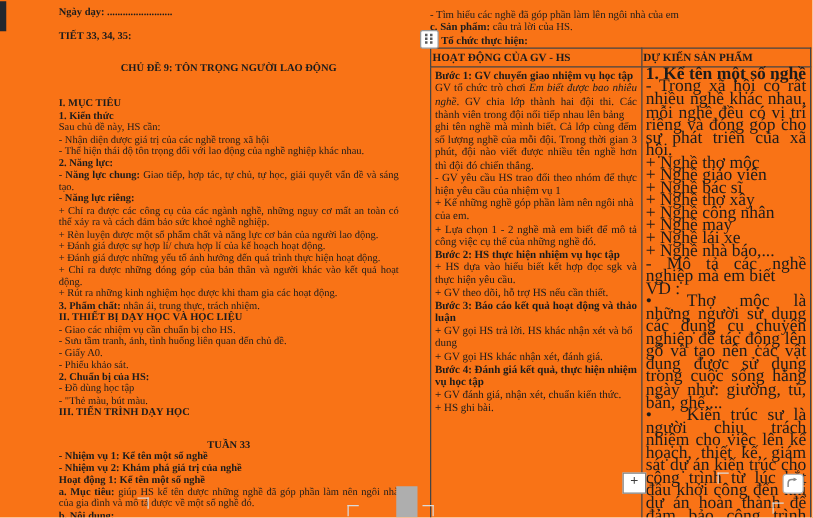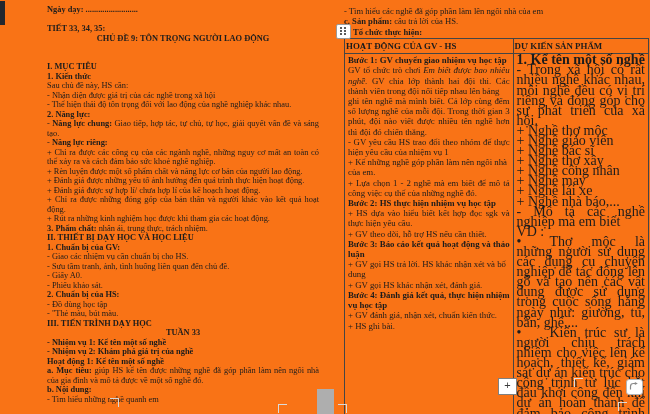--- a/index.html
+++ b/index.html
@@ -12,7 +12,7 @@
   .page1{left:47px;top:5px;width:272px;font-size:8.4px;line-height:9.5px;}
   .page2{left:344px;top:6px;width:305px;font-size:8.6px;line-height:10.4px;}
   .ln{white-space:normal;}
-  .c{text-align:center;}
+  .c{text-align:center;margin-top:16px;}
   .j{text-align:justify;}
   .b{font-weight:700;}
   .i{font-style:italic;}

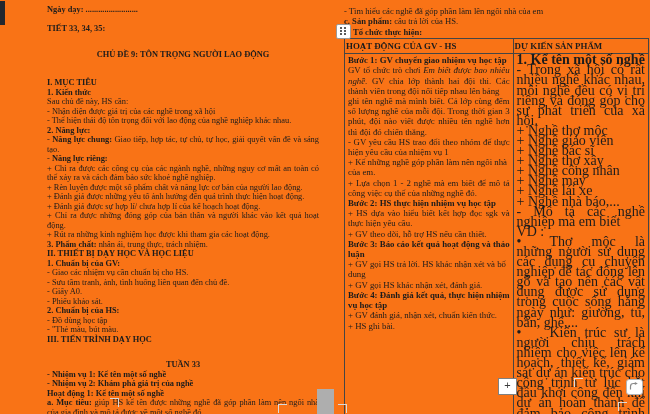--- a/index.html
+++ b/index.html
@@ -77,8 +77,8 @@
       <div class="ln"><span>- </span><span class="bi">Năng lực riêng:</span></div>
       <div class="ln j"><span>+ Chỉ ra được các công cụ của các ngành nghề, những nguy cơ mất an toàn có thể xảy ra và cách đảm bảo sức khoẻ nghề nghiệp.</span></div>
       <div class="ln"><span>+ Rèn luyện được một số phẩm chất và năng lực cơ bản của người lao động.</span></div>
+      <div class="ln"><span>+ Đánh giá được sự hợp lí/ chưa hợp lí của kế hoạch hoạt động.</span></div>
       <div class="ln"><span>+ Đánh giá được những yếu tố ảnh hưởng đến quá trình thực hiện hoạt động.</span></div>
-      <div class="ln"><span>+ Đánh giá được sự hợp lí/ chưa hợp lí của kế hoạch hoạt động.</span></div>
       <div class="ln j"><span>+ Chỉ ra được những đóng góp của bản thân và người khác vào kết quả hoạt động.</span></div>
       <div class="ln"><span>+ Rút ra những kinh nghiệm học được khi tham gia các hoạt động.</span></div>
       <div class="ln"><span class="b">3. Phẩm chất: </span><span>nhân ái, trung thực, trách nhiệm.</span></div>

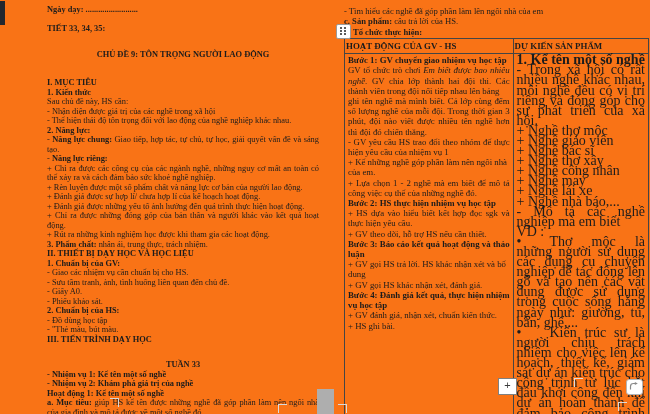--- a/index.html
+++ b/index.html
@@ -83,7 +83,6 @@
       <div class="ln"><span>+ Rút ra những kinh nghiệm học được khi tham gia các hoạt động.</span></div>
       <div class="ln"><span class="b">3. Phẩm chất: </span><span>nhân ái, trung thực, trách nhiệm.</span></div>
       <div class="ln"><span class="b">II. THIẾT BỊ DẠY HỌC VÀ HỌC LIỆU</span></div>
-      <div class="ln"><span class="b">1. Chuẩn bị của GV:</span></div>
       <div class="ln"><span>- Giao các nhiệm vụ cần chuẩn bị cho HS.</span></div>
       <div class="ln"><span>- Sưu tầm tranh, ảnh, tình huống liên quan đến chủ đề.</span></div>
       <div class="ln"><span>- Giấy A0.</span></div>

